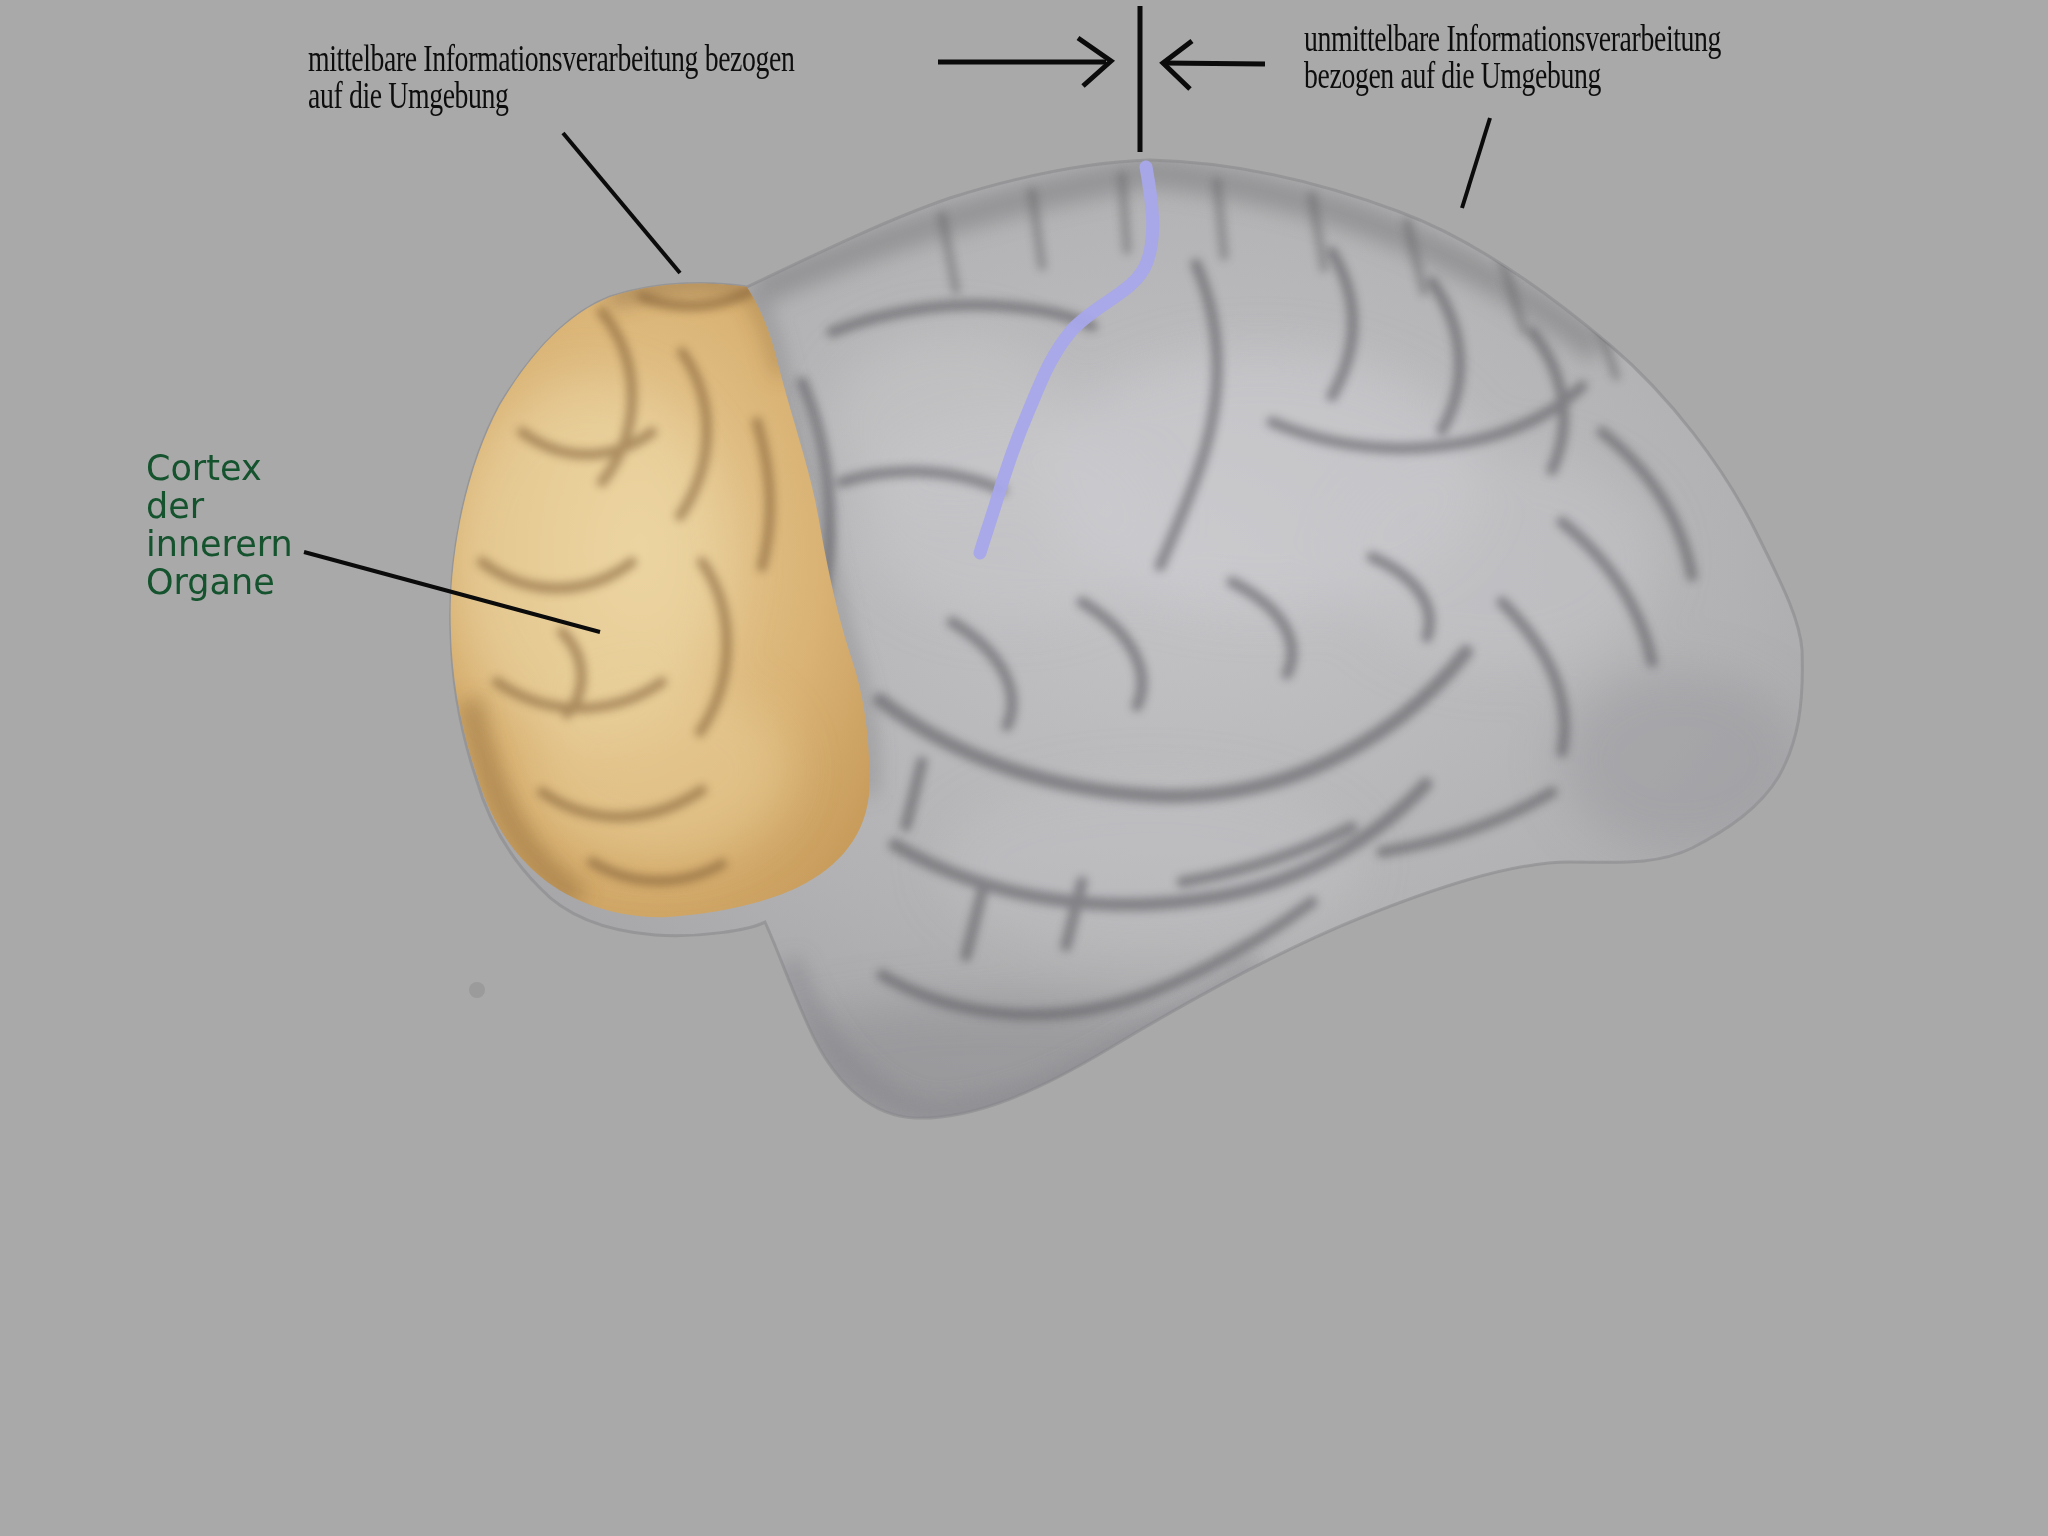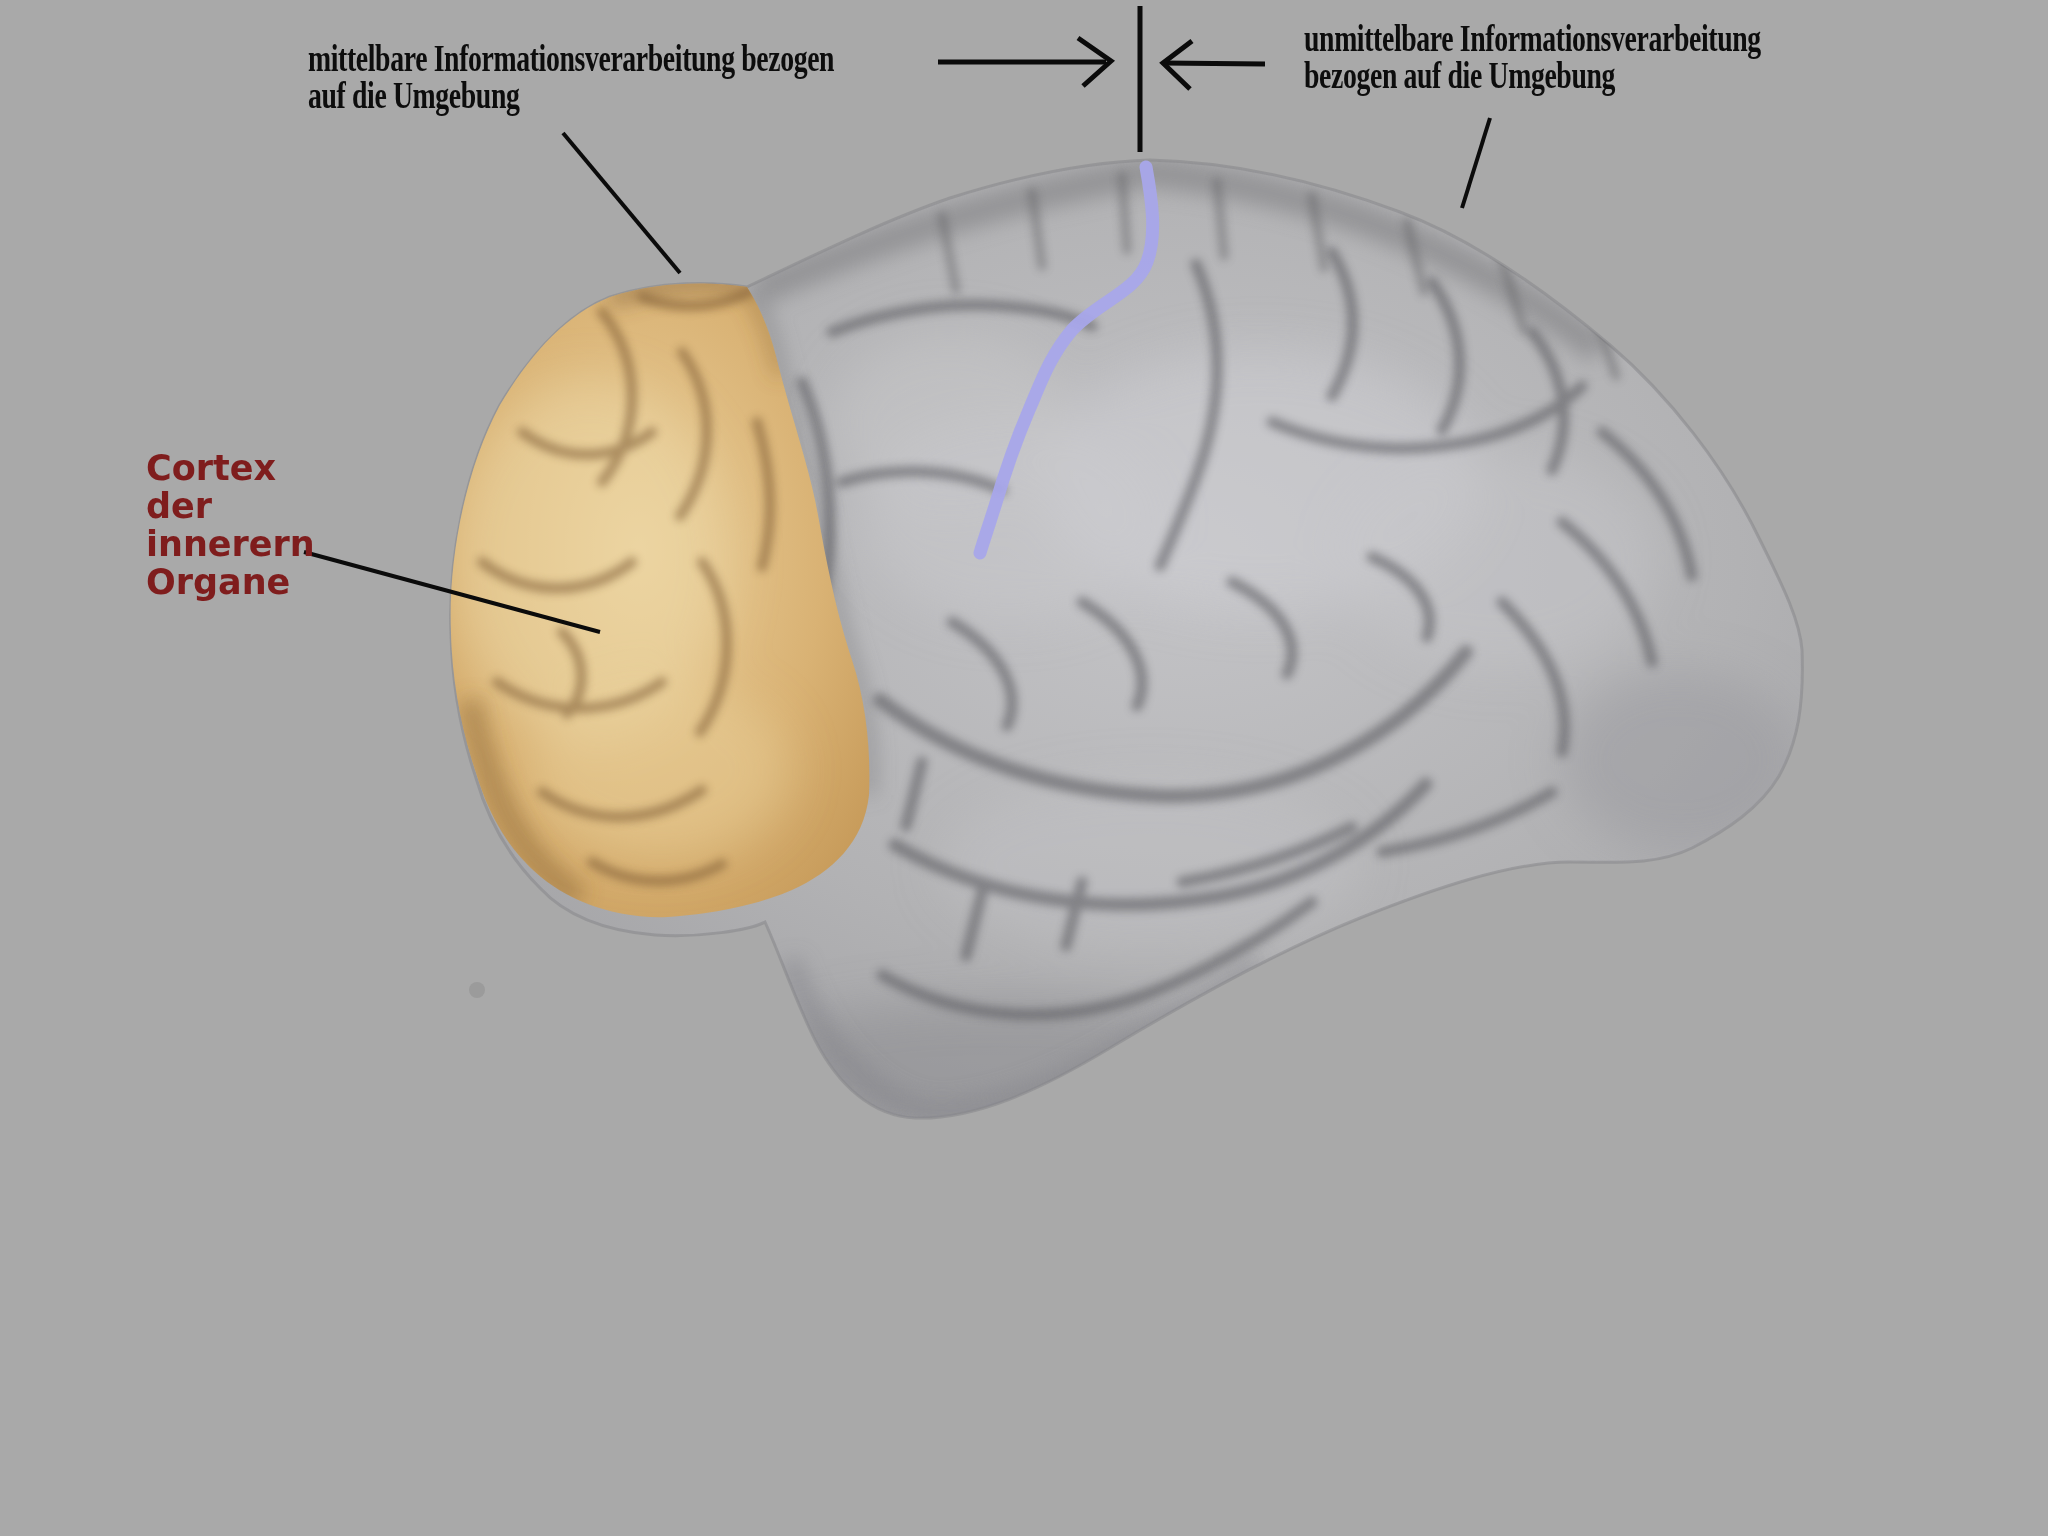--- a/index.html
+++ b/index.html
@@ -4,7 +4,7 @@
 <style>
   html,body{margin:0;padding:0;}
   body{width:2048px;height:1536px;overflow:hidden;background:#a9a9a9;}
-  .stage{position:relative;width:2048px;height:1536px;background:#a9a9a9;font-weight:bold;}
+  .stage{position:relative;width:2048px;height:1536px;background:#a9a9a9;}
   svg{position:absolute;left:0;top:0;}
   .lbl{position:absolute;color:#0d0d0d;white-space:nowrap;}
   .serif{font-family:"Liberation Serif","DejaVu Serif",serif;font-size:38px;line-height:37px;

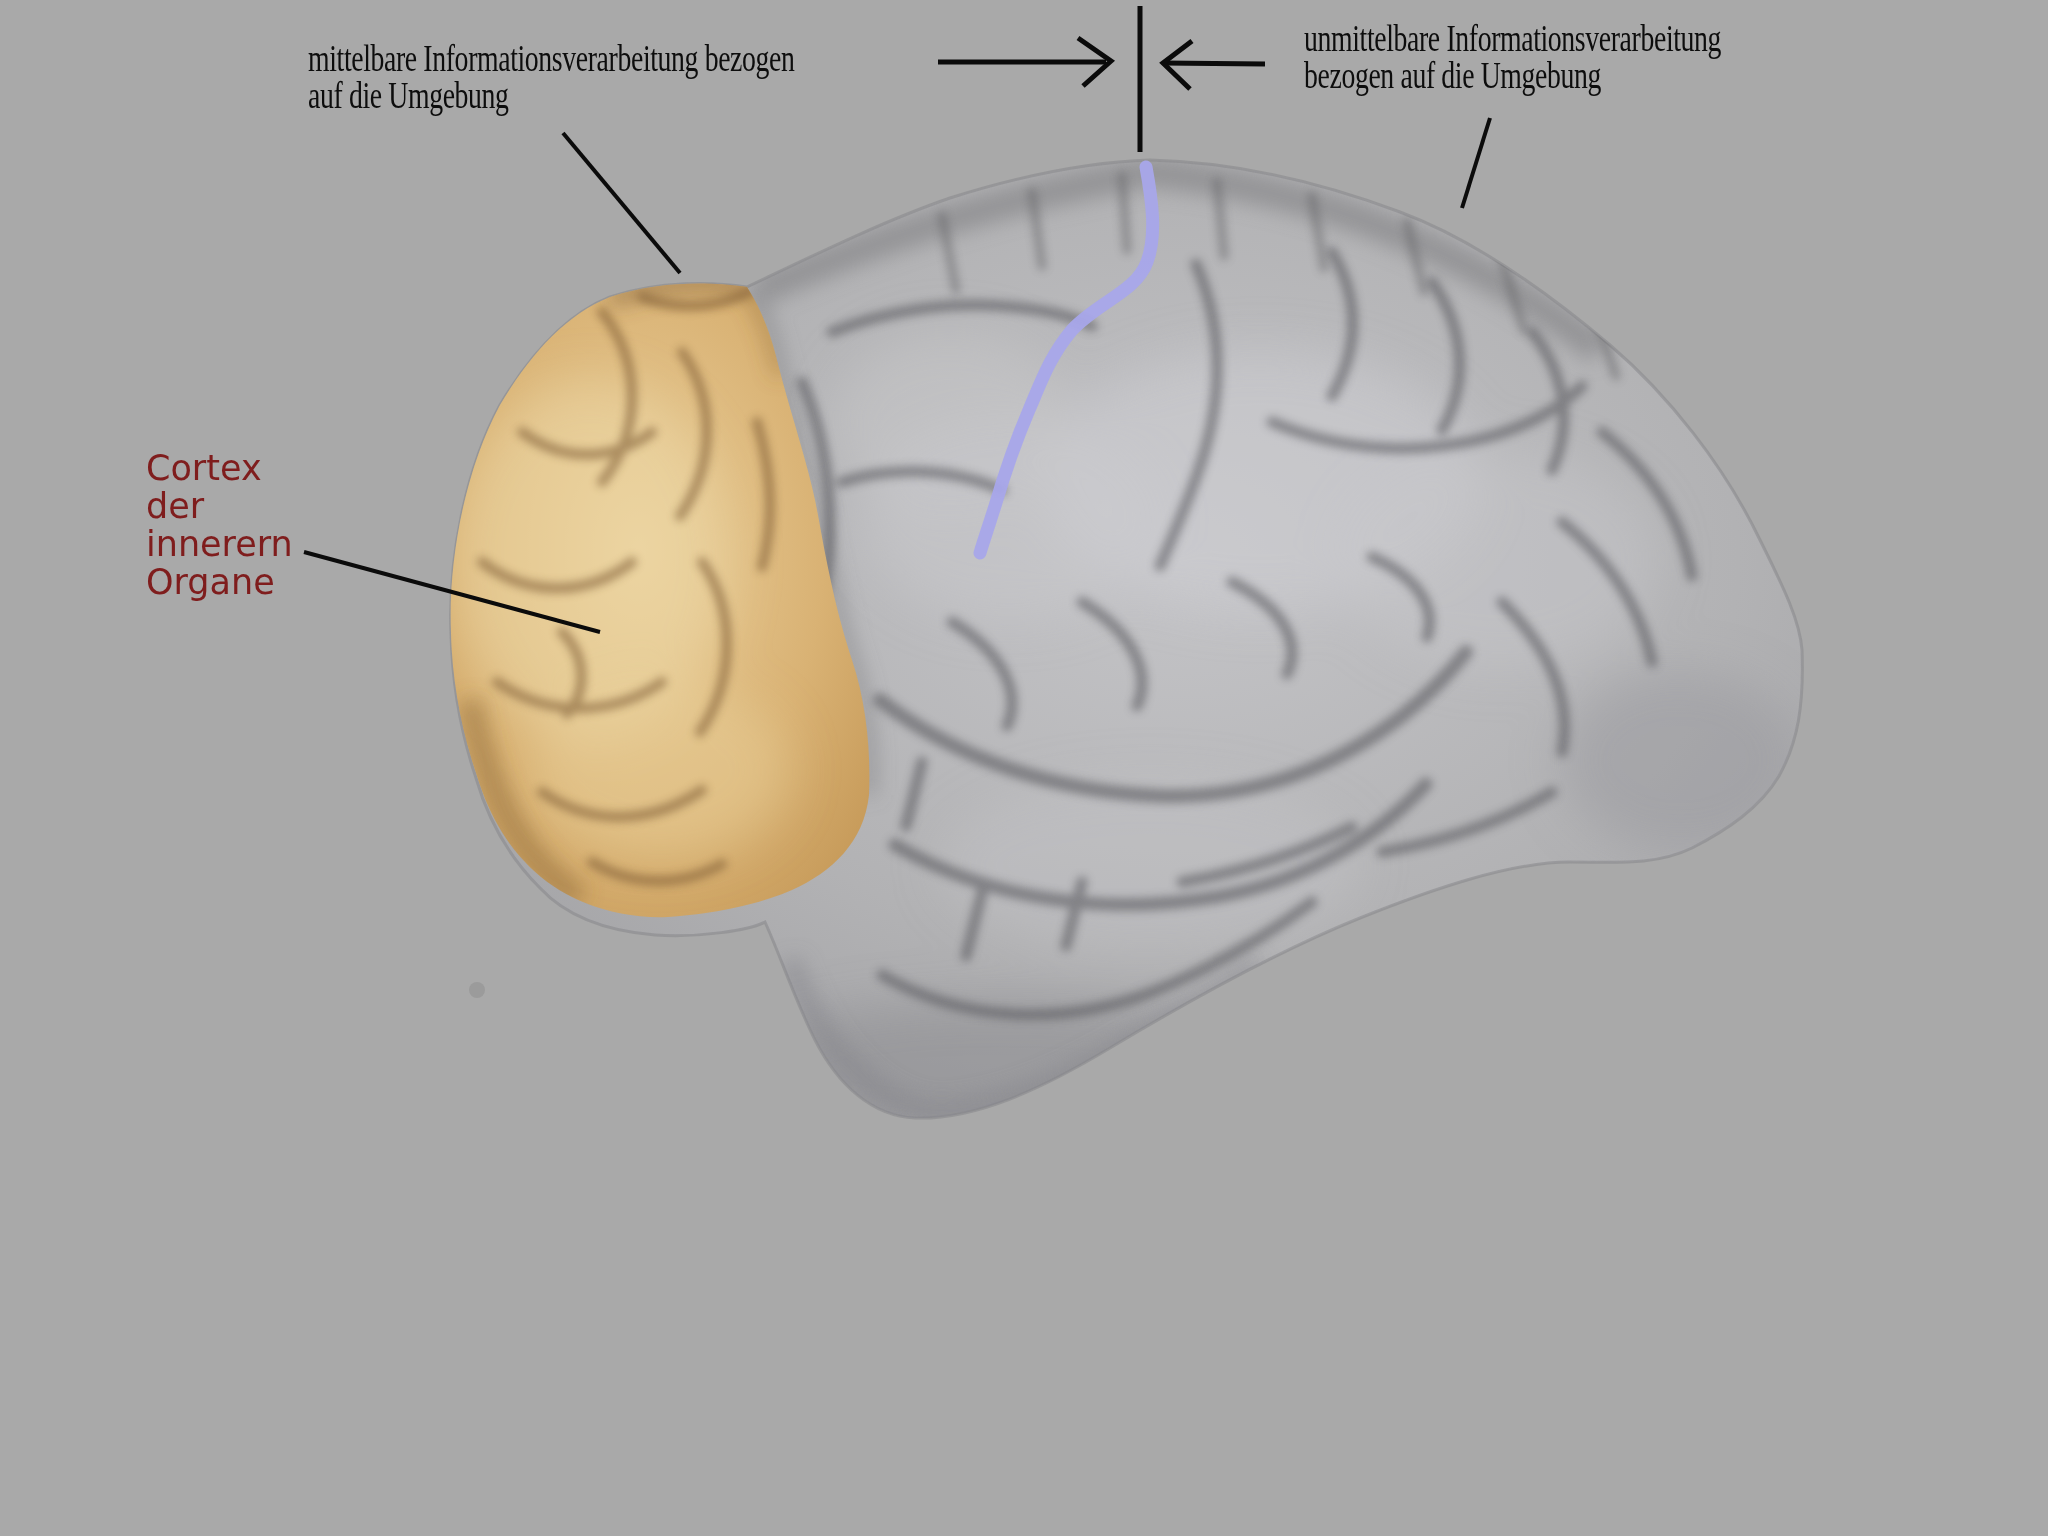--- a/index.html
+++ b/index.html
@@ -9,7 +9,7 @@
   .lbl{position:absolute;color:#0d0d0d;white-space:nowrap;}
   .serif{font-family:"Liberation Serif","DejaVu Serif",serif;font-size:38px;line-height:37px;
          transform:scaleX(.73);transform-origin:0 0;letter-spacing:-0.5px;}
-  .sans{font-family:"DejaVu Sans","Liberation Sans",sans-serif;font-size:35px;line-height:38px;color:#7f1d1d;}
+  .sans{font-family:"DejaVu Sans","Liberation Sans",sans-serif;font-size:35px;line-height:38px;color:#14532d;}
   #label-mediate{left:308px;top:40px;}
   #label-immediate{left:1304px;top:20px;}
   #label-cortex{left:146px;top:449px;}

